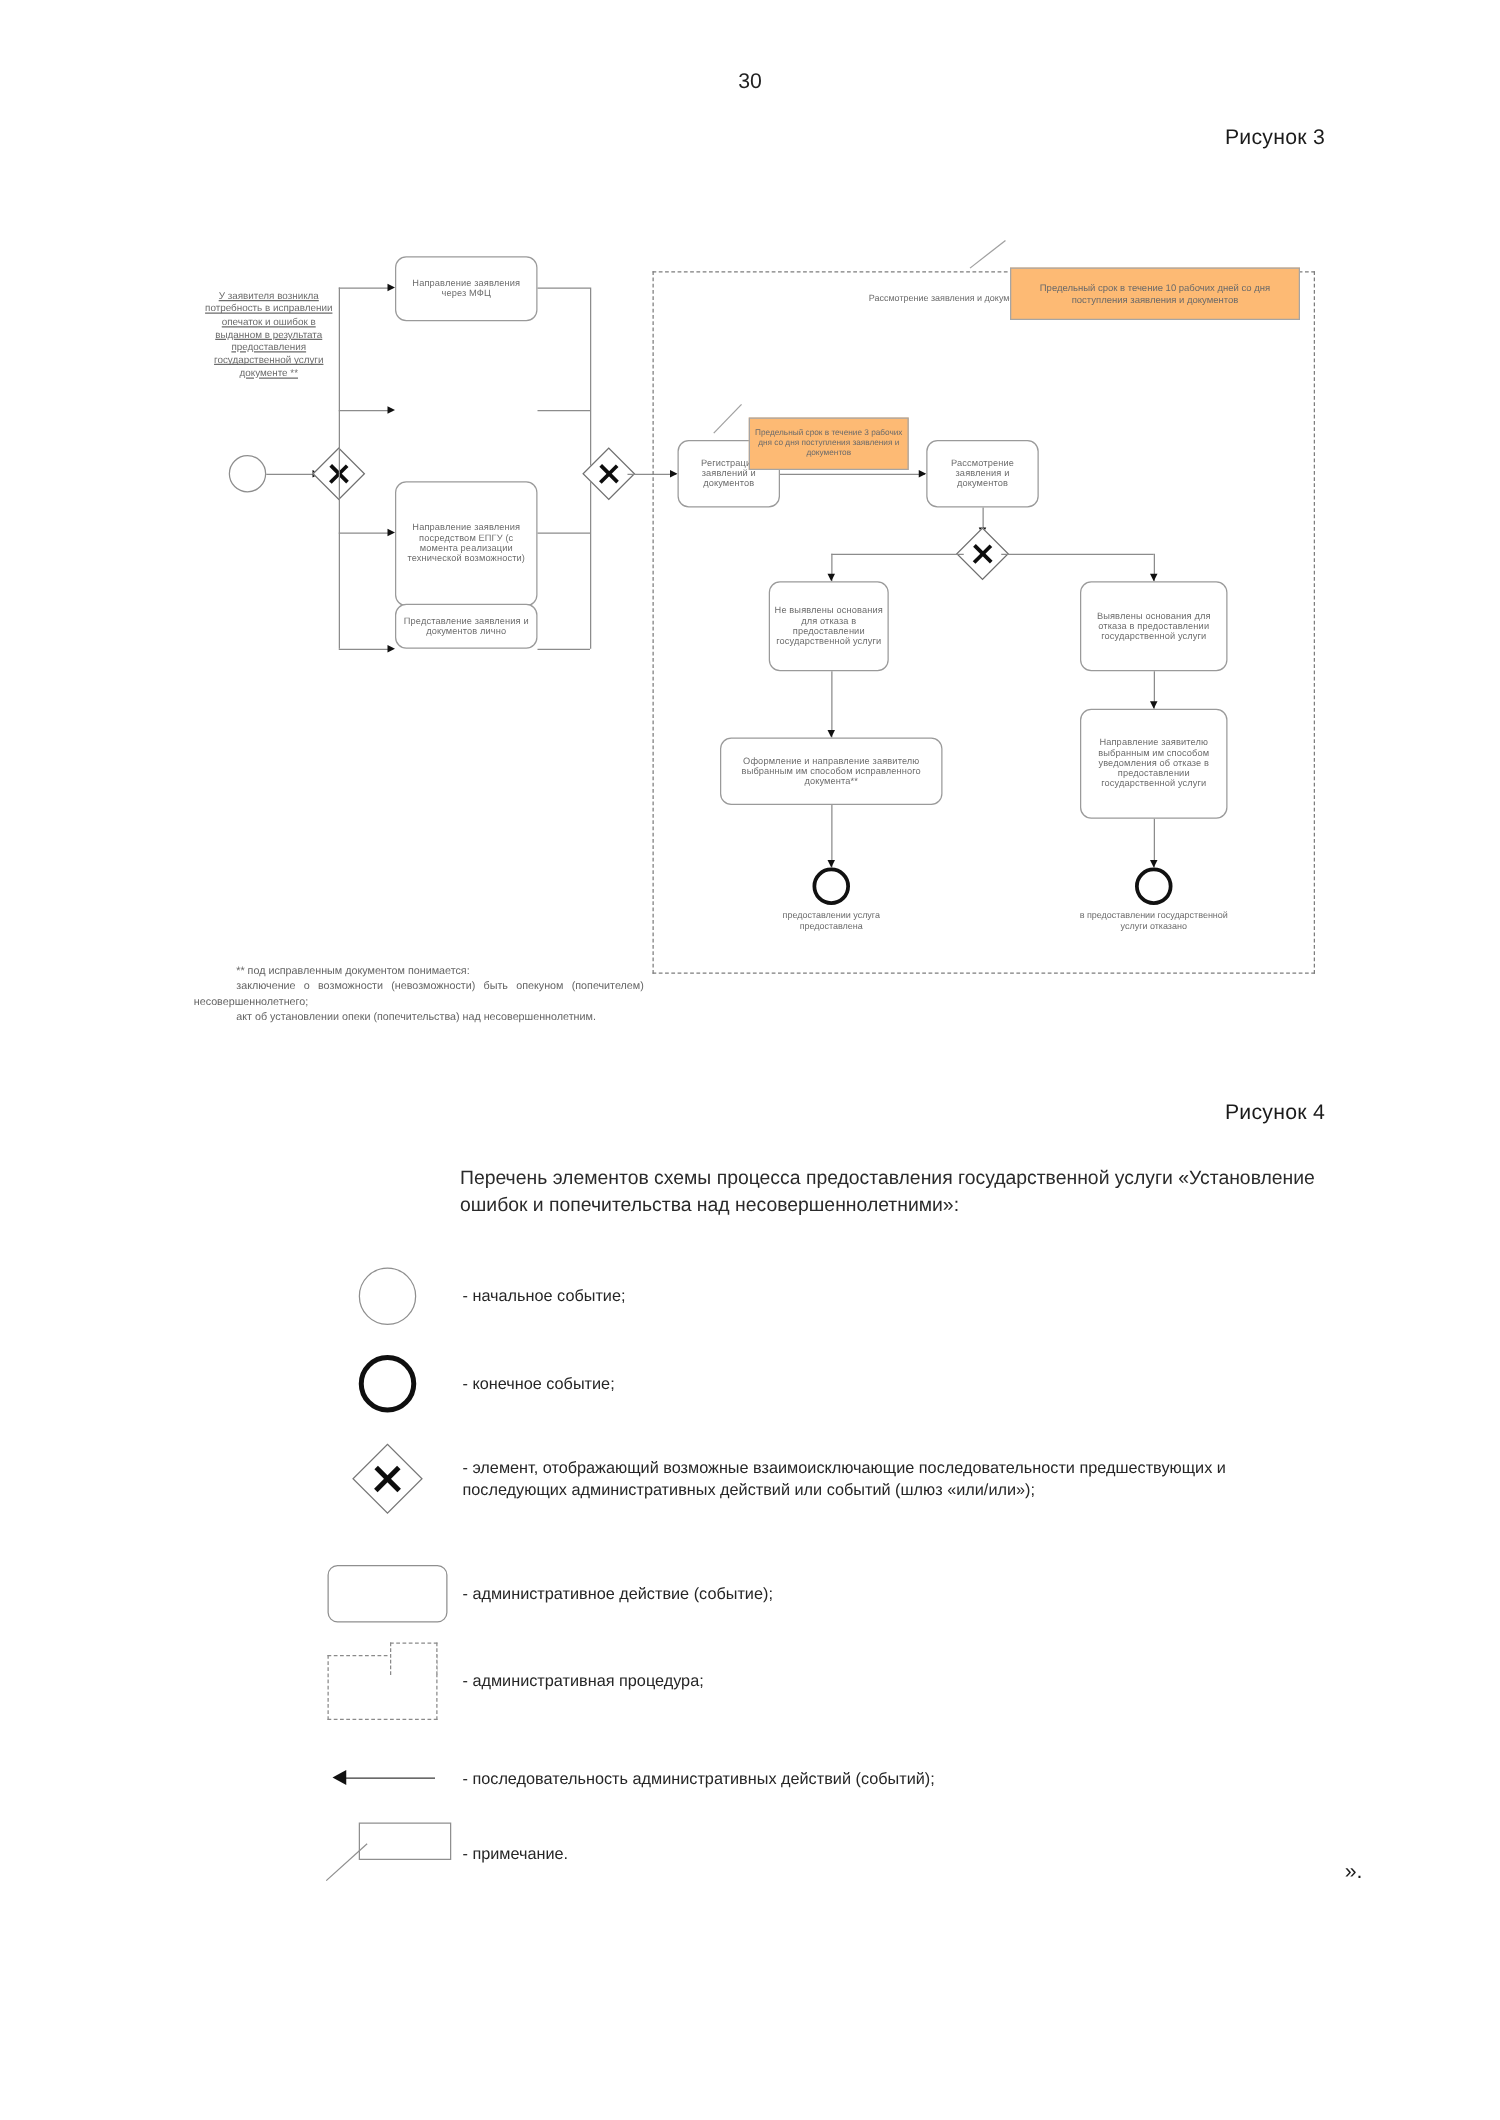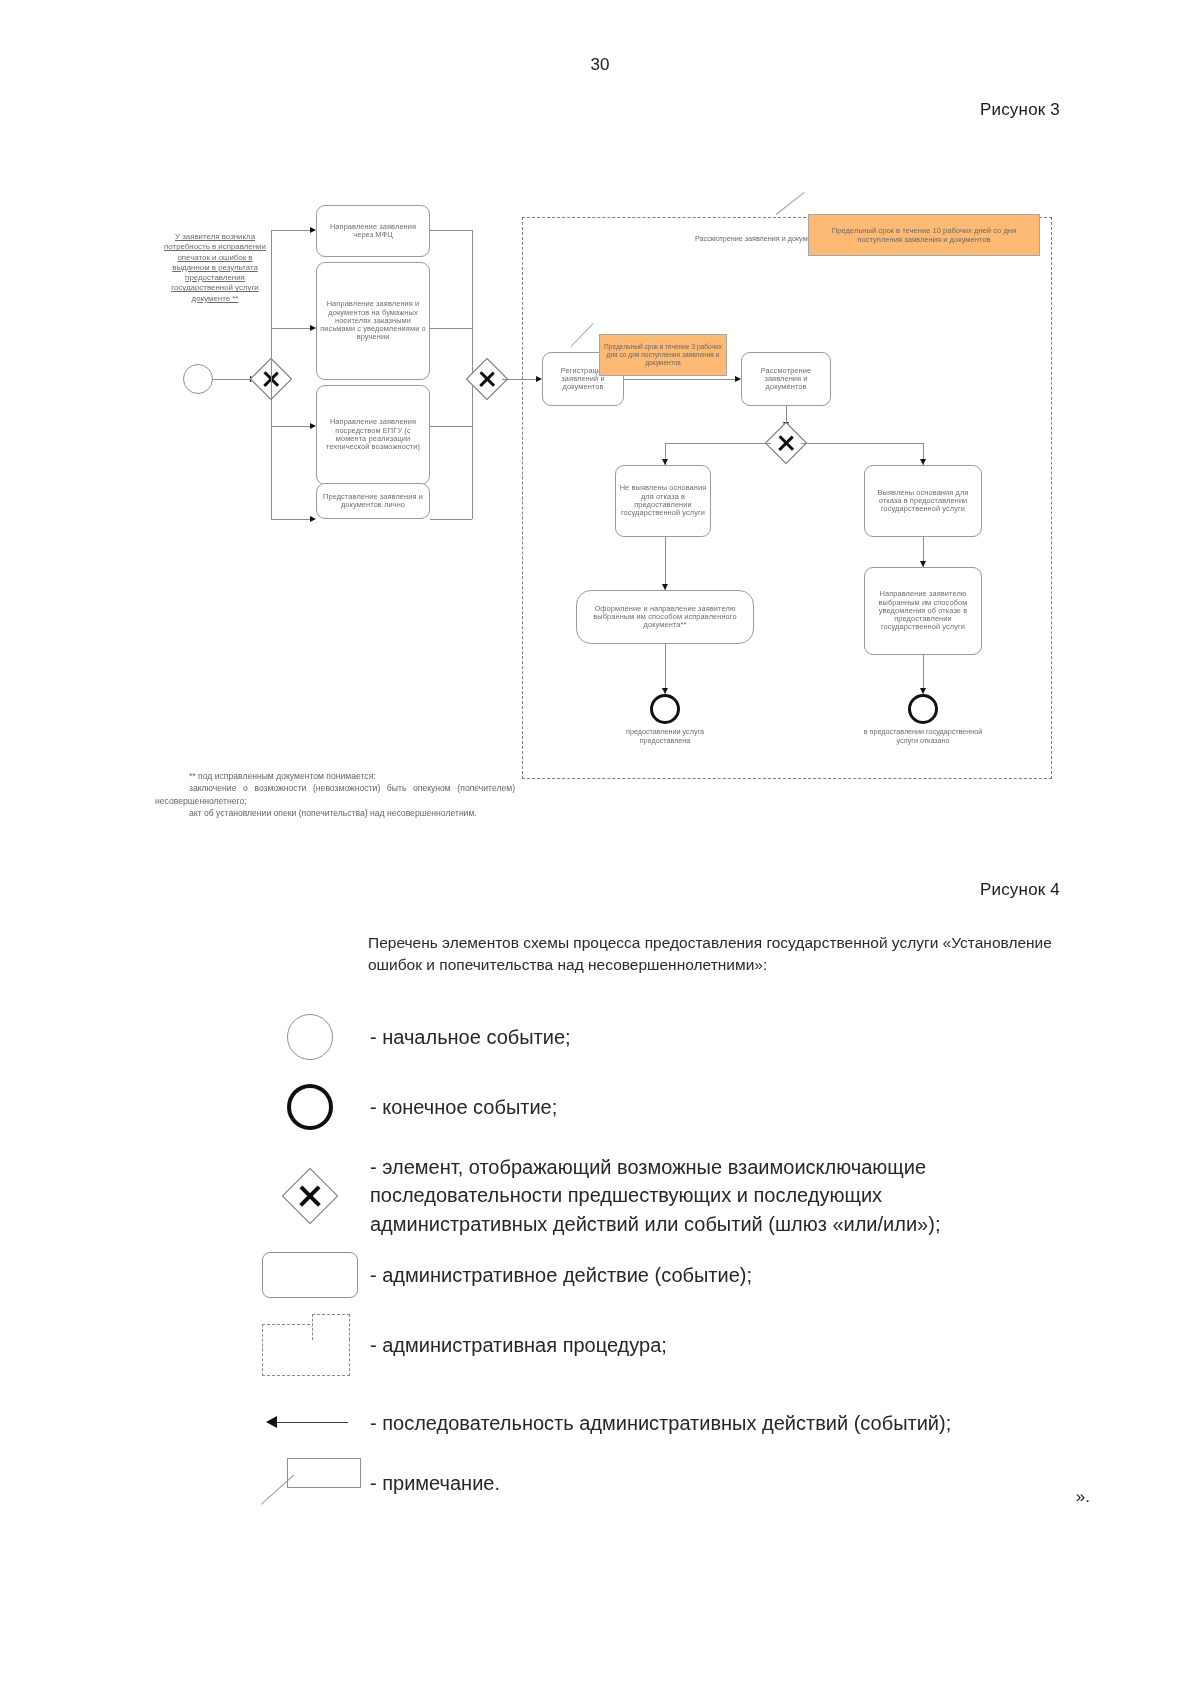--- a/index.html
+++ b/index.html
@@ -388,7 +388,6 @@
 
     <div class="task ctr-text" style="left:316px; top:55px; width:114px; height:52px;">Направление заявления через МФЦ</div>
 
-    <div class="task ctr-text" style="left:316px; top:112px; width:114px; height:118px;">Направление заявления и документов на бумажных носителях заказными письмами с уведомлениями о вручении</div>
 
     <div class="task ctr-text" style="left:316px; top:235px; width:114px; height:100px;">Направление заявления посредством ЕПГУ (с момента реализации технической возможности)</div>
 

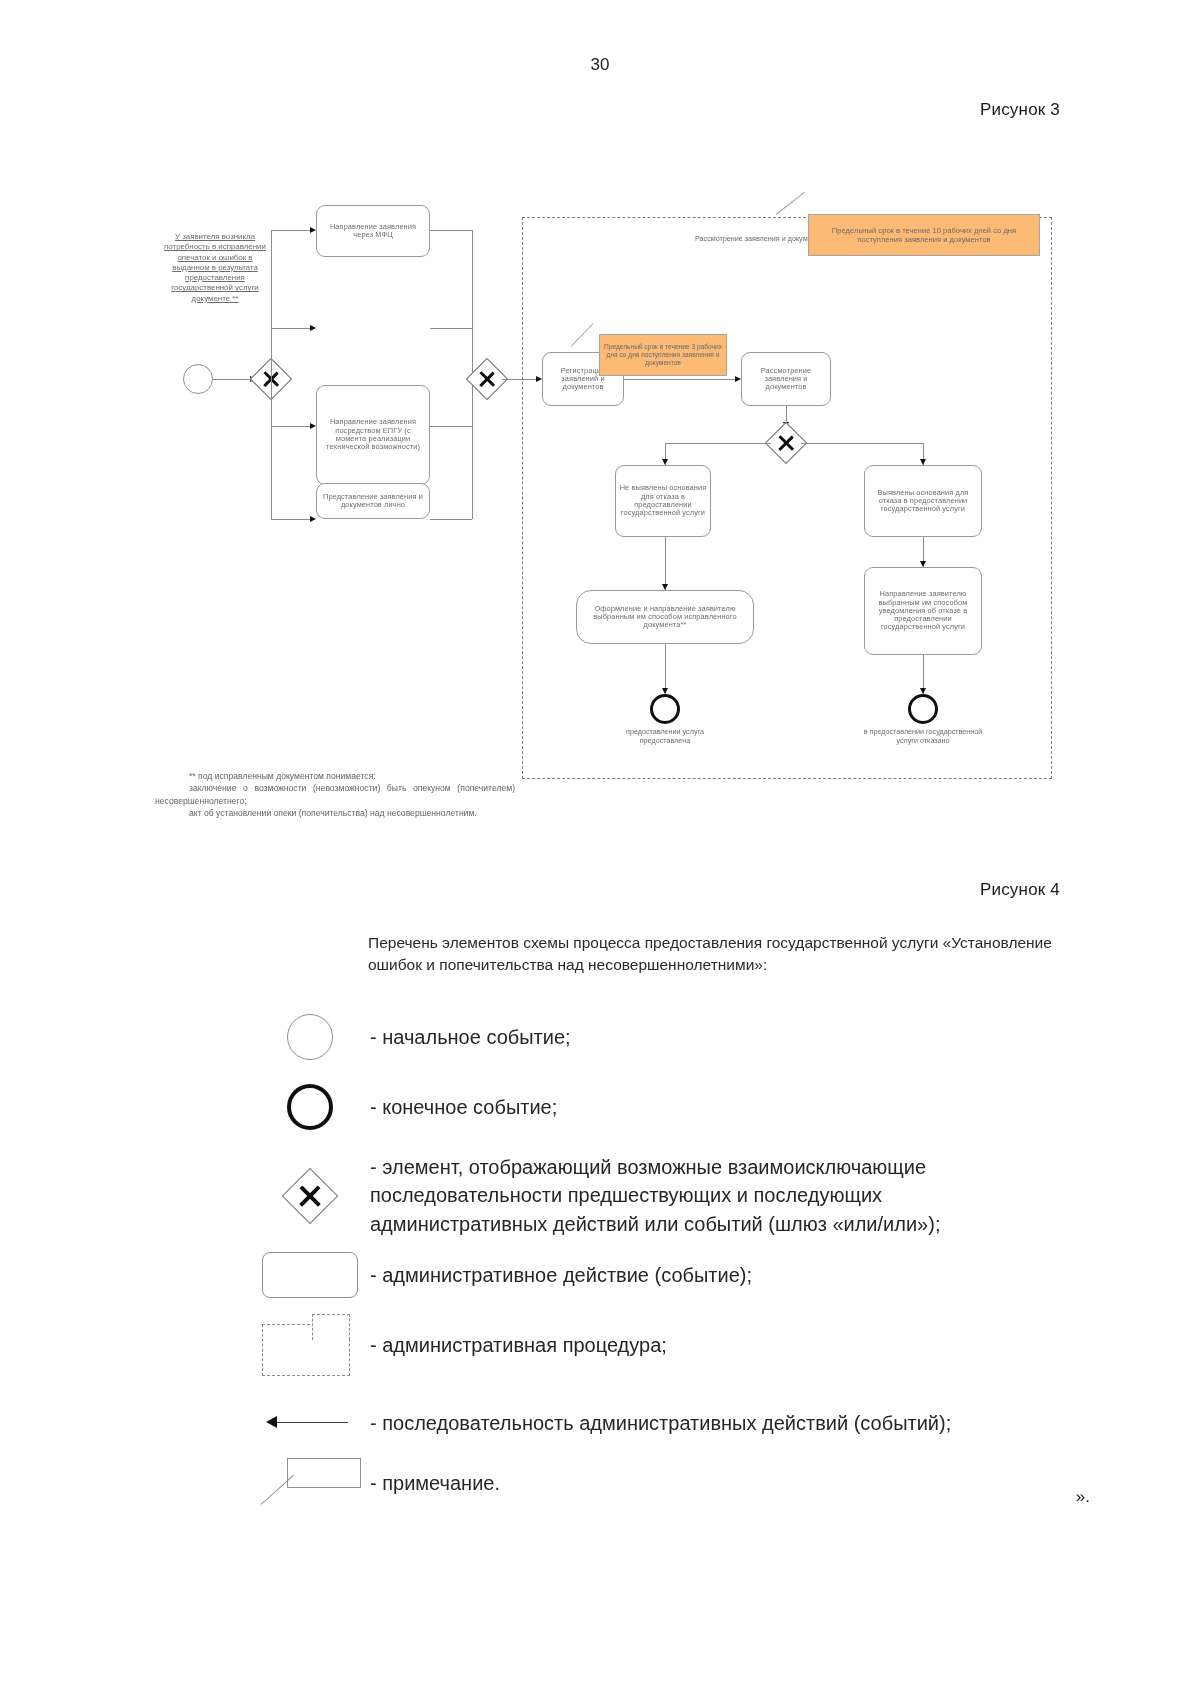--- a/index.html
+++ b/index.html
@@ -448,7 +448,7 @@
     <div class="ln-v" style="left:665px; top:387px; height:53px;"></div>
     <div class="arrow-d" style="left:661.5px; top:434px;"></div>
 
-    <div class="task ctr-text" style="left:576px; top:440px; width:178px; height:54px;border-radius:15px;">Оформление и направление заявителю выбранным им способом исправленного документа**</div>
+    <div class="task ctr-text" style="left:576px; top:440px; width:178px; height:54px;">Оформление и направление заявителю выбранным им способом исправленного документа**</div>
 
     <div class="ln-v" style="left:665px; top:494px; height:50px;"></div>
     <div class="arrow-d" style="left:661.5px; top:538px;"></div>

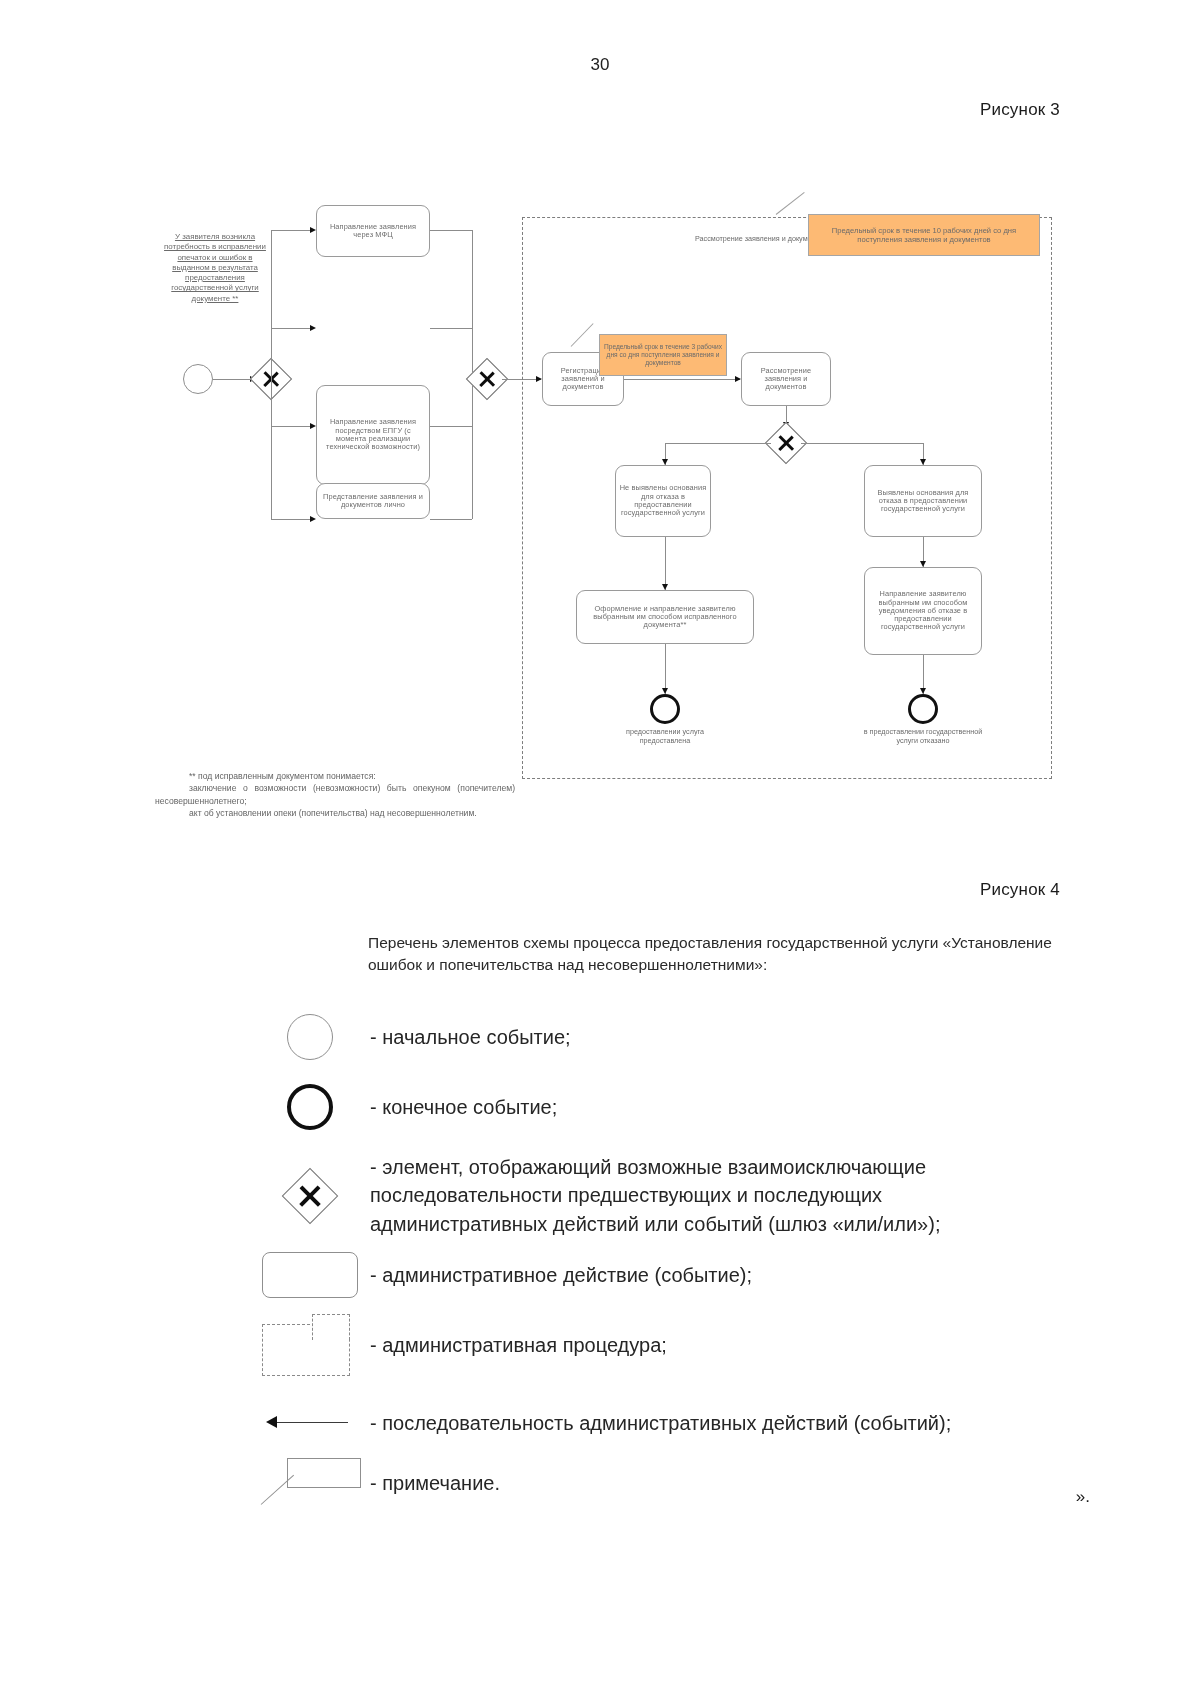--- a/index.html
+++ b/index.html
@@ -240,7 +240,7 @@
     height: 60px;
   }
   .legend-text {
-    font-size: 20px;
+    font-size: 13px;
     color: #262626;
     line-height: 1.42;
   }

